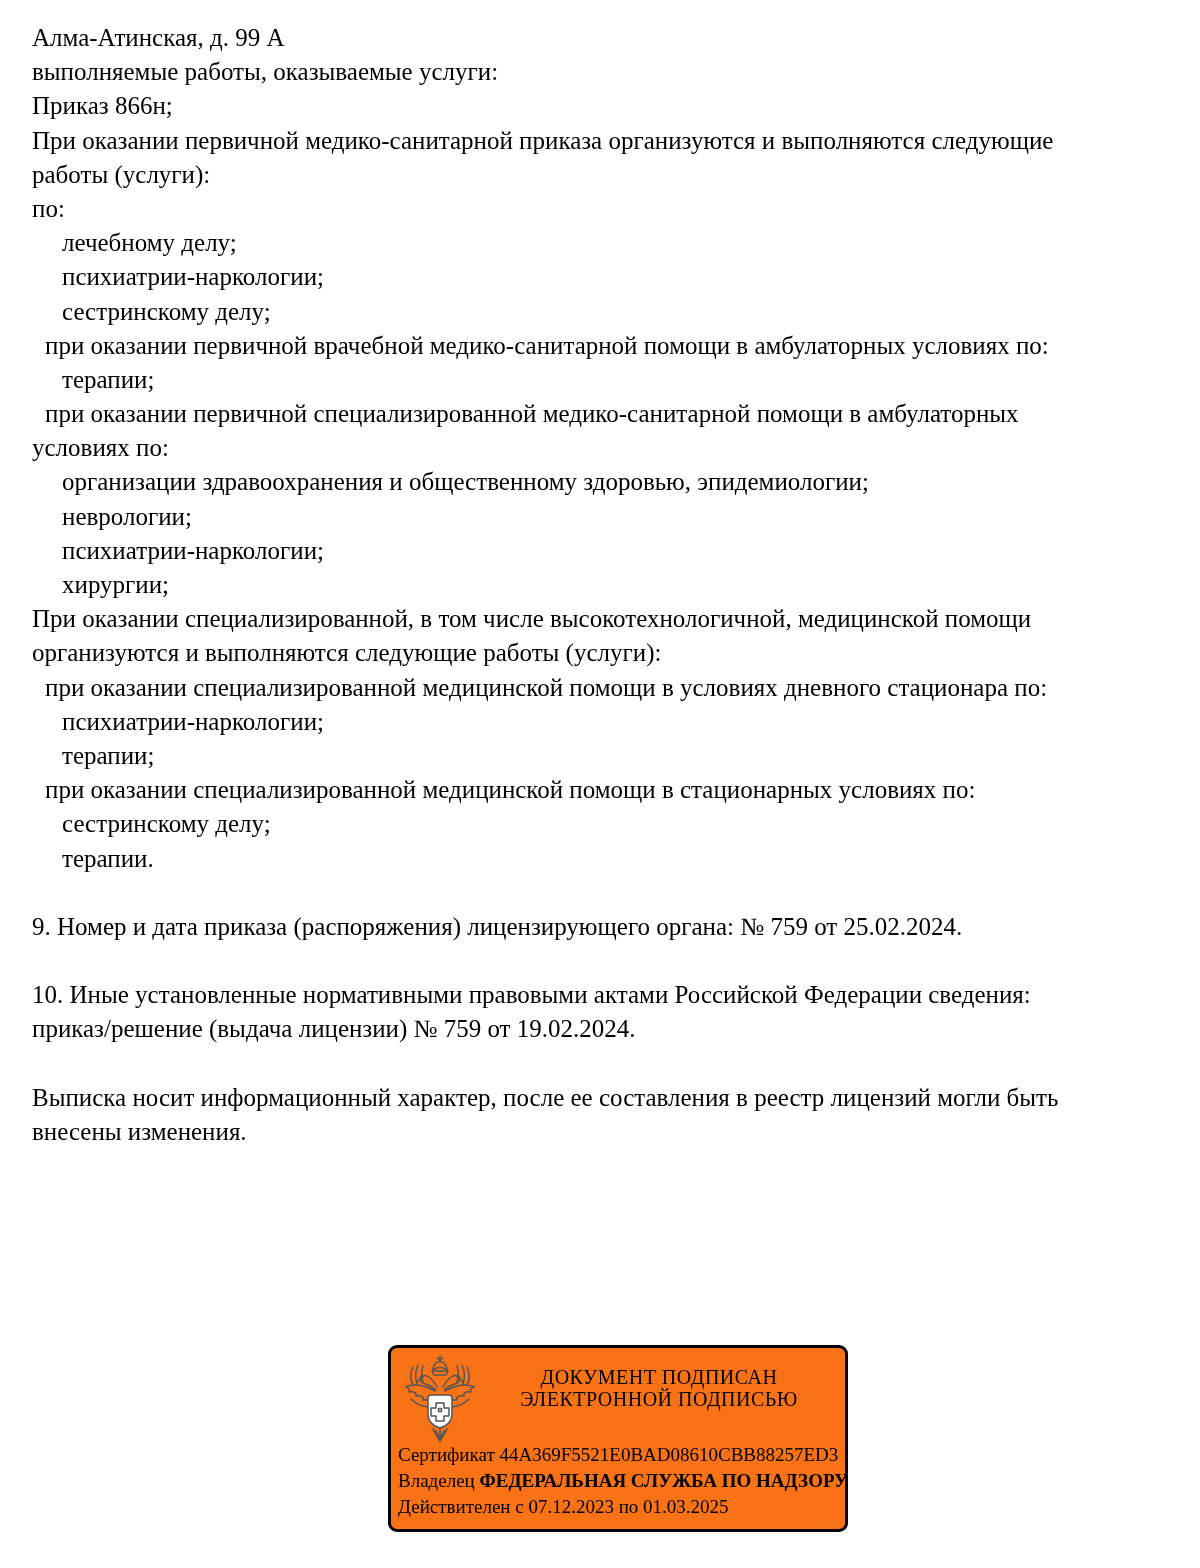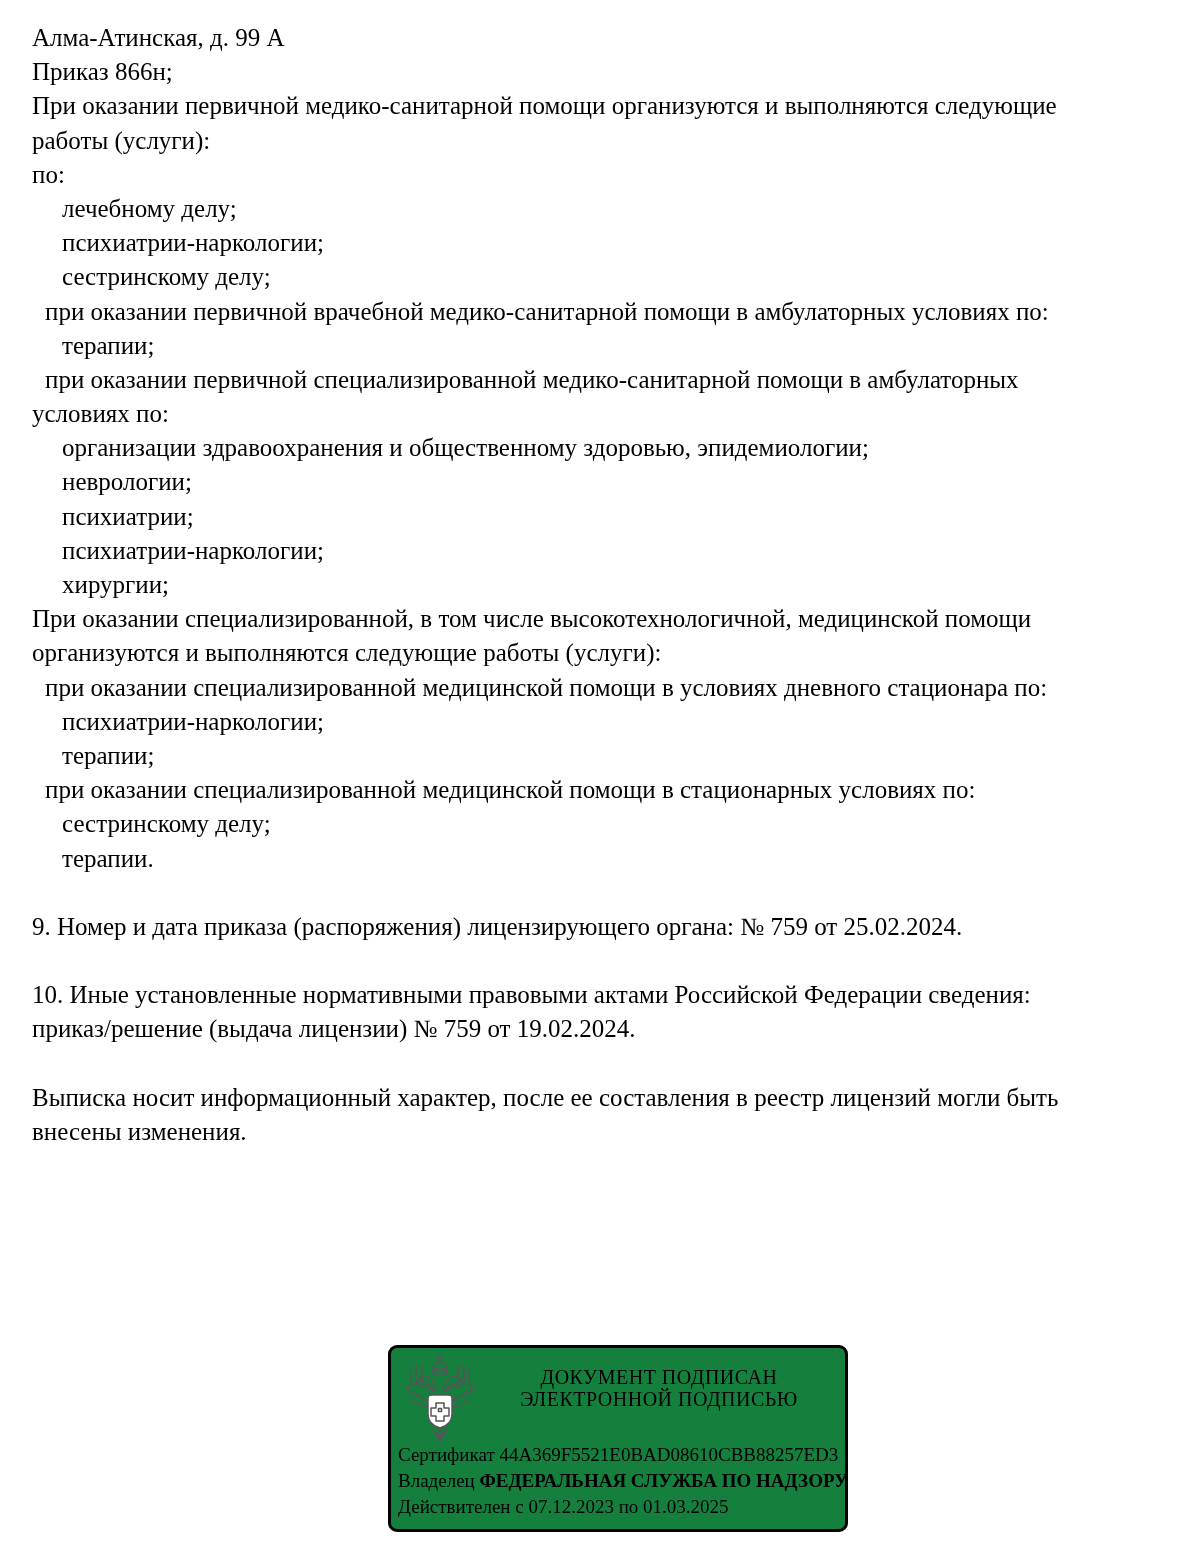--- a/index.html
+++ b/index.html
@@ -88,6 +88,7 @@
 
   <div class="doc-text">
       <div class="line indent-0">Алма-Атинская, д. 99 А</div>
+      <div class="line indent-0">выполняемые работы, оказываемые услуги:</div>
       <div class="line indent-0">Приказ 866н;</div>
       <div class="line indent-0">При оказании первичной медико-санитарной помощи организуются и выполняются следующие</div>
       <div class="line indent-0">работы (услуги):</div>

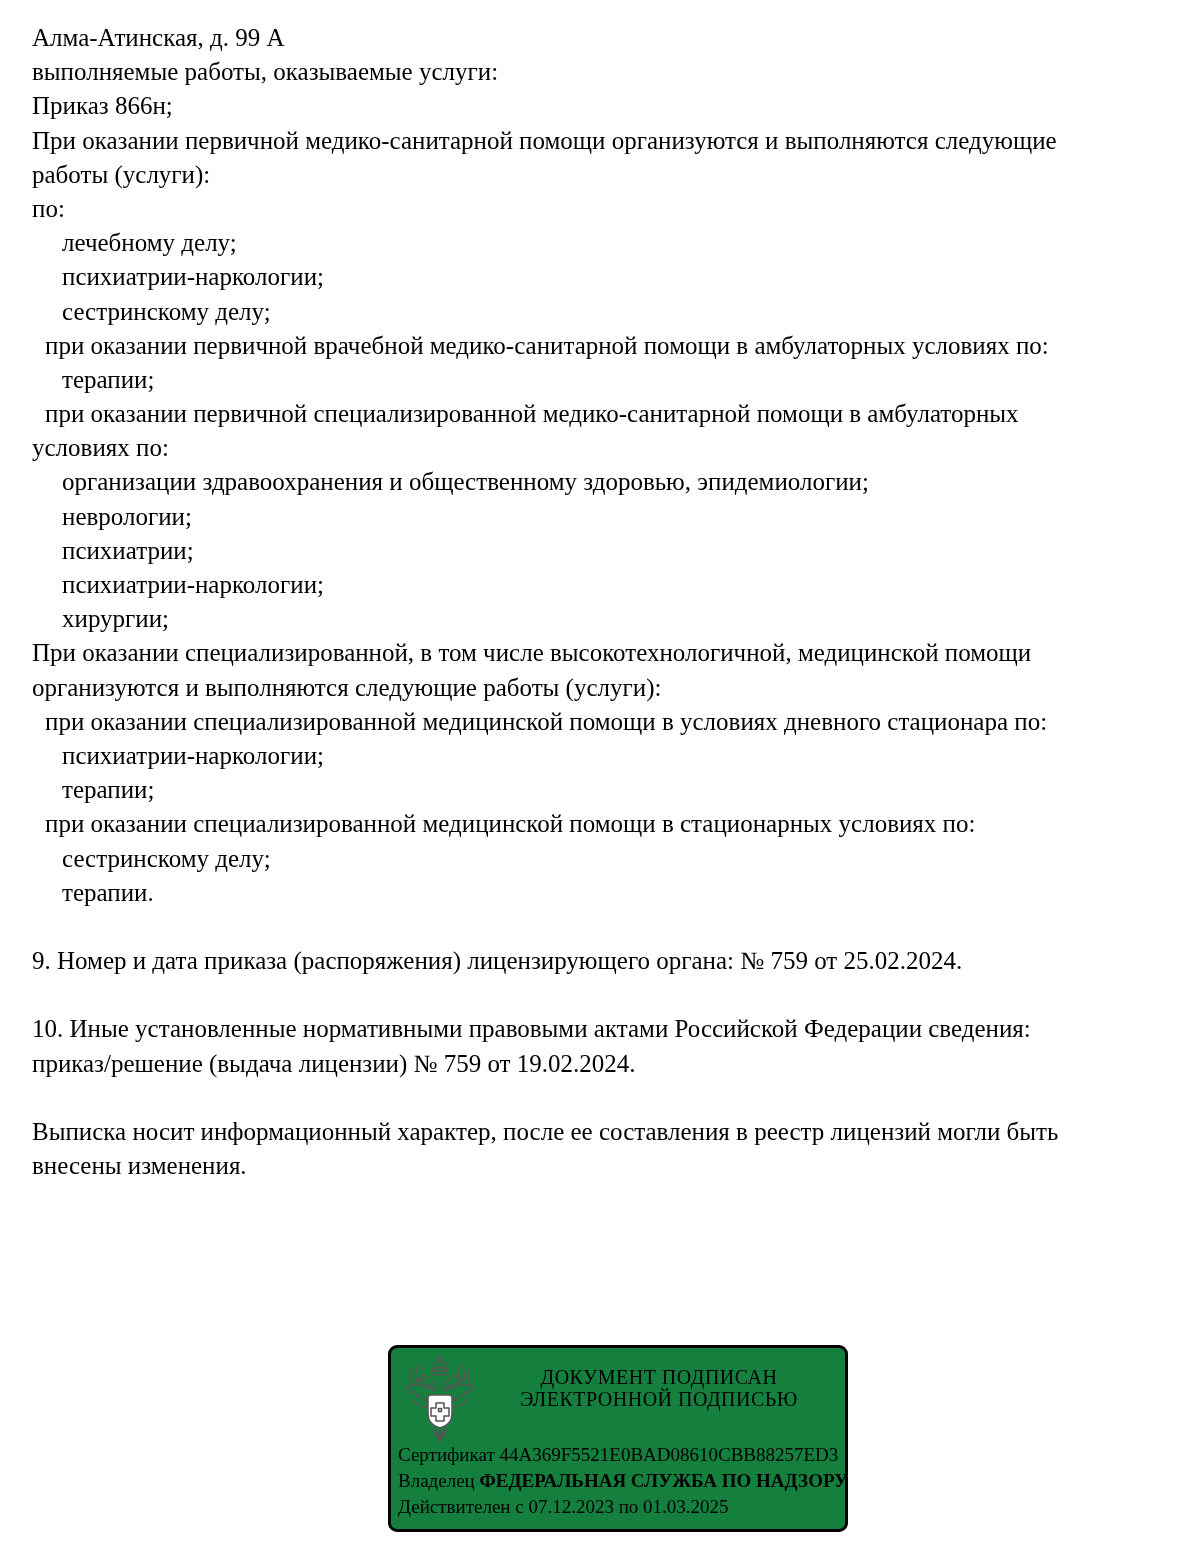--- a/index.html
+++ b/index.html
@@ -90,7 +90,7 @@
       <div class="line indent-0">Алма-Атинская, д. 99 А</div>
       <div class="line indent-0">выполняемые работы, оказываемые услуги:</div>
       <div class="line indent-0">Приказ 866н;</div>
-      <div class="line indent-0">При оказании первичной медико-санитарной помощи организуются и выполняются следующие</div>
+      <div class="line indent-0">При оказании первичной медико-санитарной приказа организуются и выполняются следующие</div>
       <div class="line indent-0">работы (услуги):</div>
       <div class="line indent-0">по:</div>
       <div class="line indent-2">лечебному делу;</div>

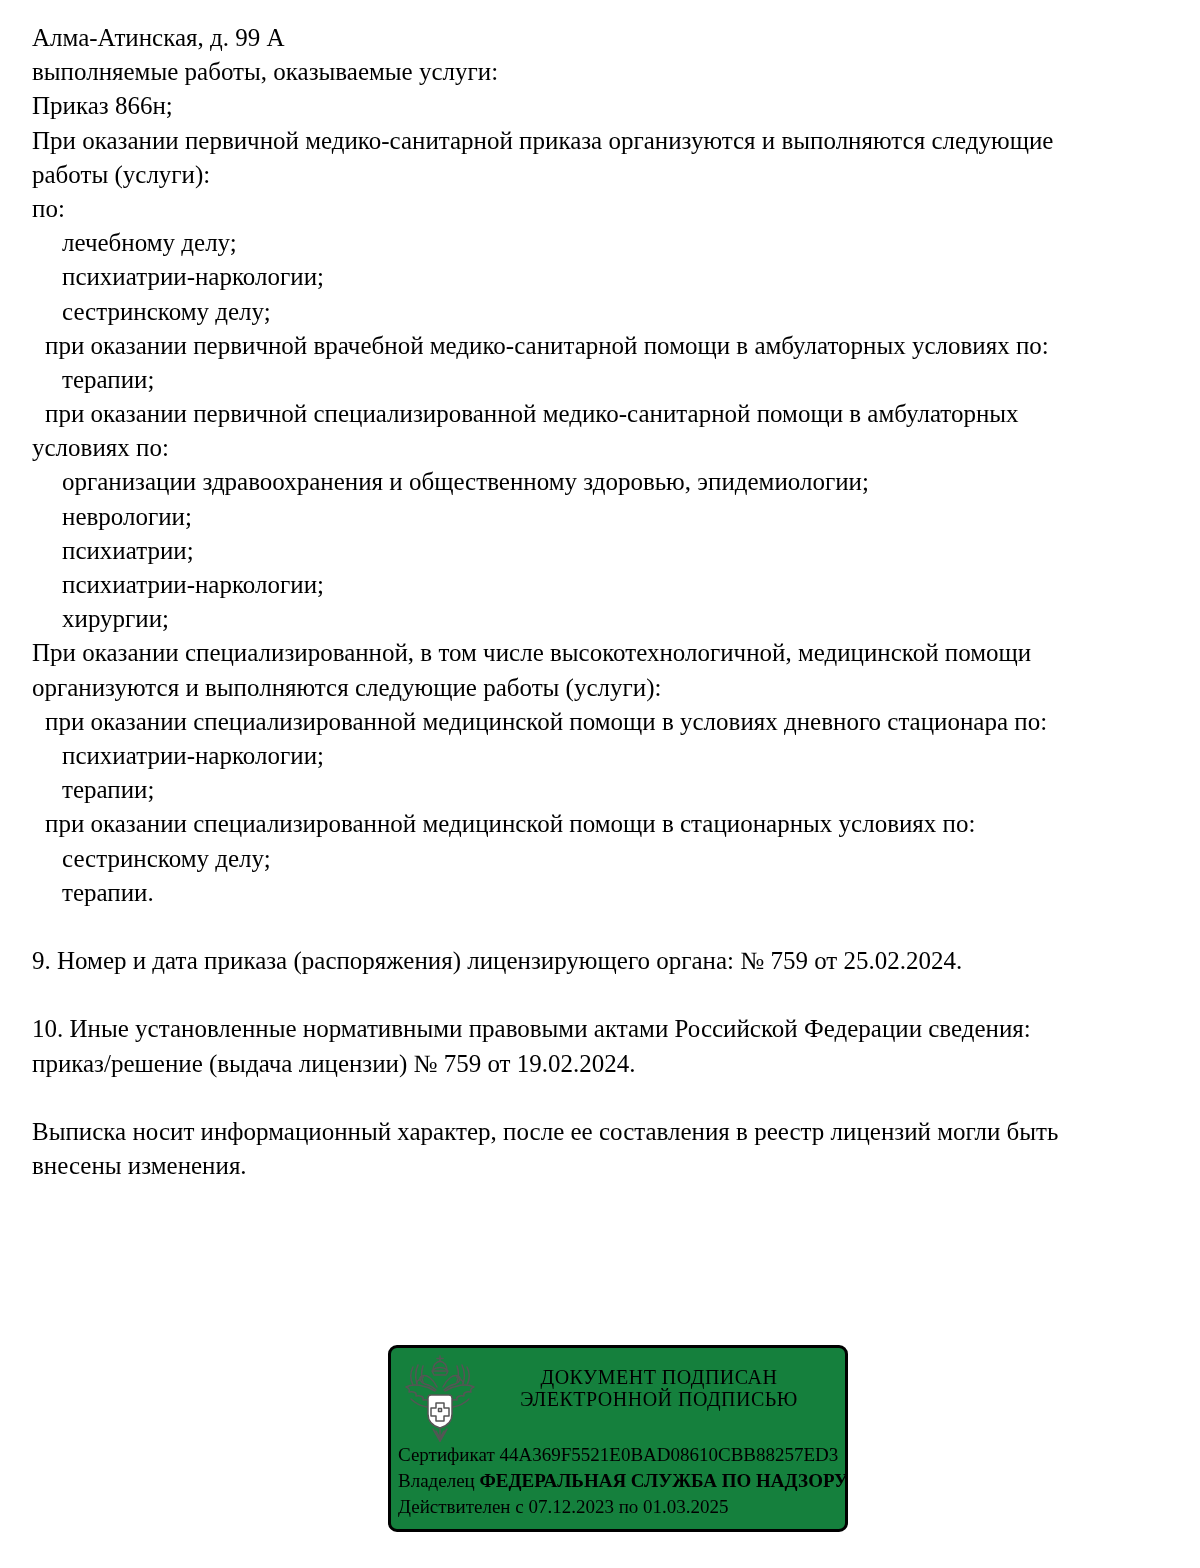--- a/index.html
+++ b/index.html
@@ -102,7 +102,6 @@
       <div class="line indent-0">условиях по:</div>
       <div class="line indent-2">организации здравоохранения и общественному здоровью, эпидемиологии;</div>
       <div class="line indent-2">неврологии;</div>
-      <div class="line indent-2">психиатрии;</div>
       <div class="line indent-2">психиатрии-наркологии;</div>
       <div class="line indent-2">хирургии;</div>
       <div class="line indent-0">При оказании специализированной, в том числе высокотехнологичной, медицинской помощи</div>

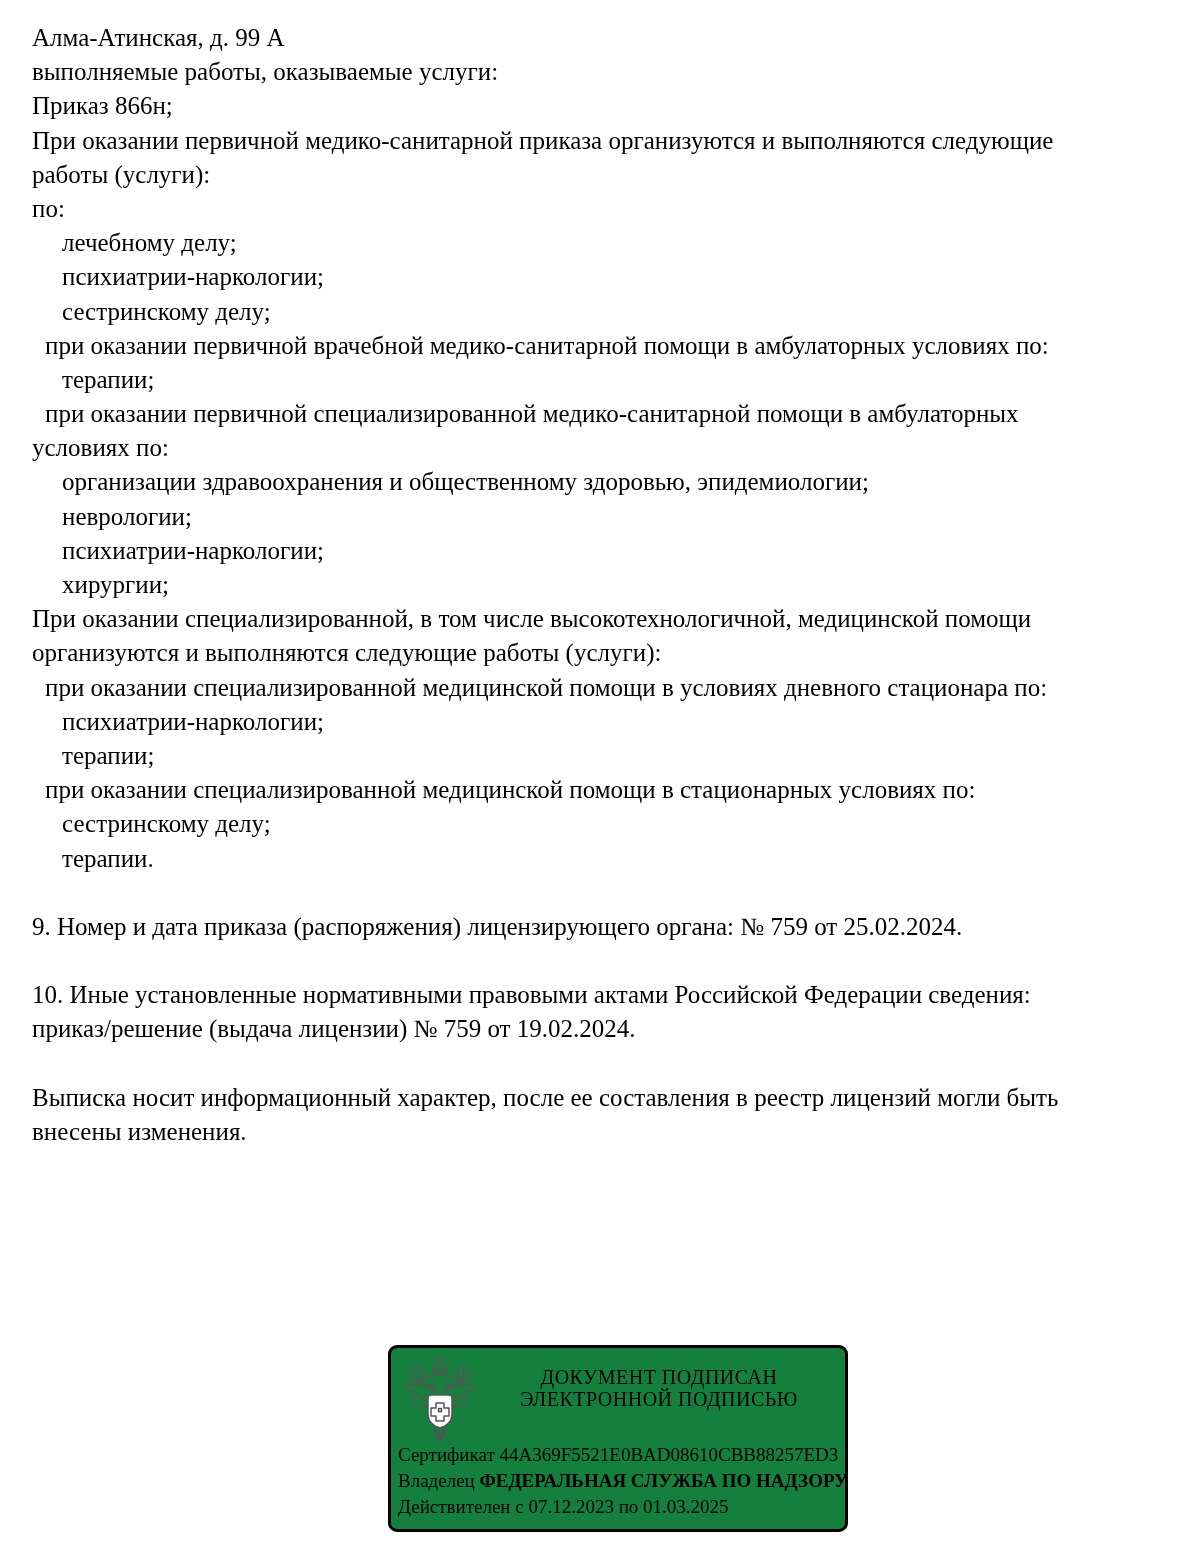--- a/index.html
+++ b/index.html
@@ -46,7 +46,7 @@
     box-sizing: border-box;
     border: 3.5px solid #000000;
     border-radius: 9px;
-    background: #15803d;
+    background: #f97316;
     overflow: hidden;
   }
   .emblem {

